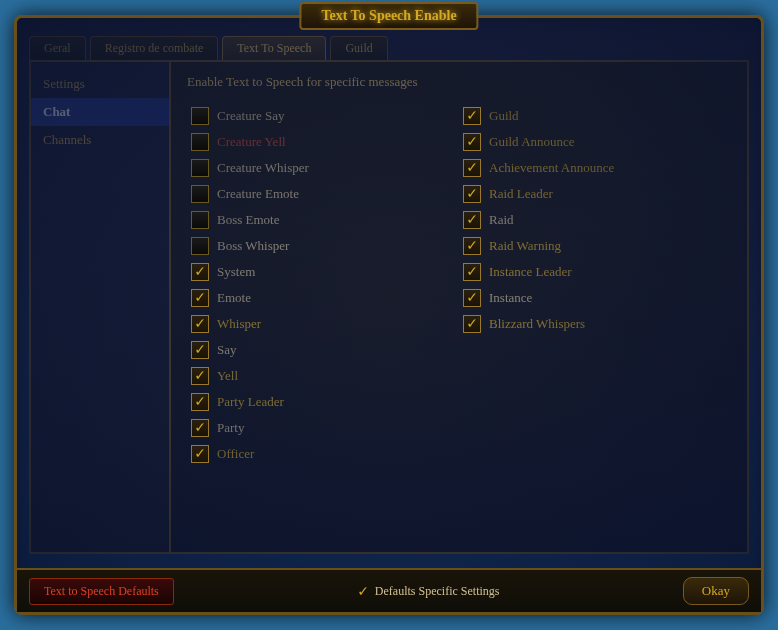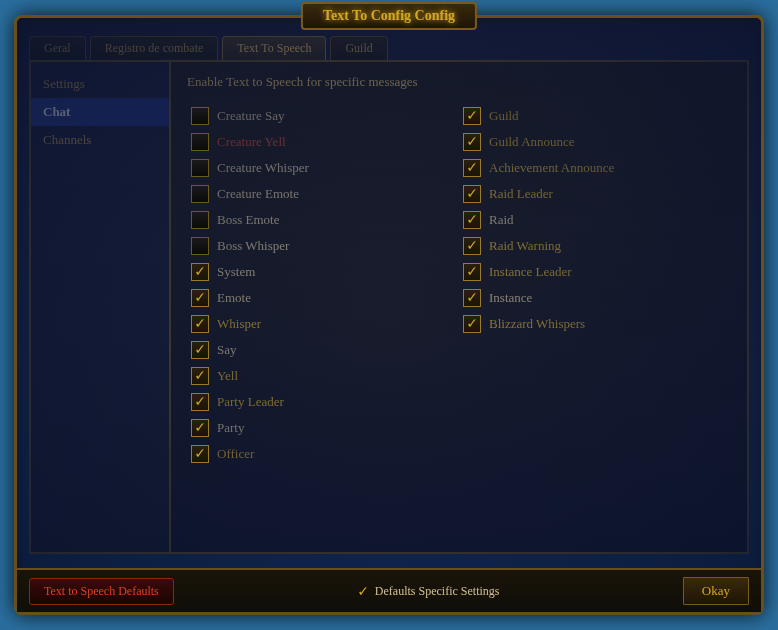--- a/index.html
+++ b/index.html
@@ -242,7 +242,7 @@
 <div class="outer-frame">
   <div class="background-overlay"></div>
 
-  <div class="title-bar">Text To Config Config</div>
+  <div class="title-bar">Text To Speech Enable</div>
 
   <div class="tab-bar">
     <div class="tab">Geral</div>

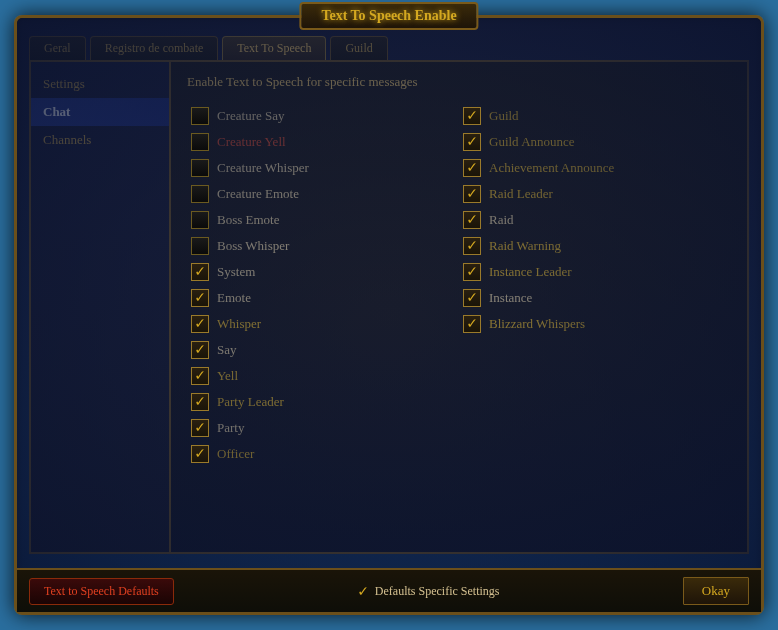--- a/index.html
+++ b/index.html
@@ -196,7 +196,7 @@
       padding: 5px 18px;
       background: linear-gradient(180deg, #3a2a0a, #1e1408);
       border: 1px solid #7a5a1a;
-      border-radius: 1px;
+      border-radius: 9px;
       color: #d4a820;
       font-size: 13px;
       font-family: Georgia, serif;

